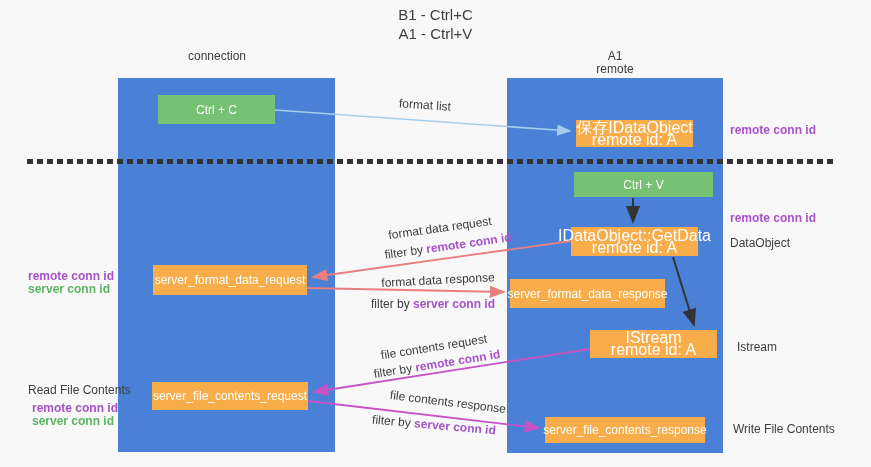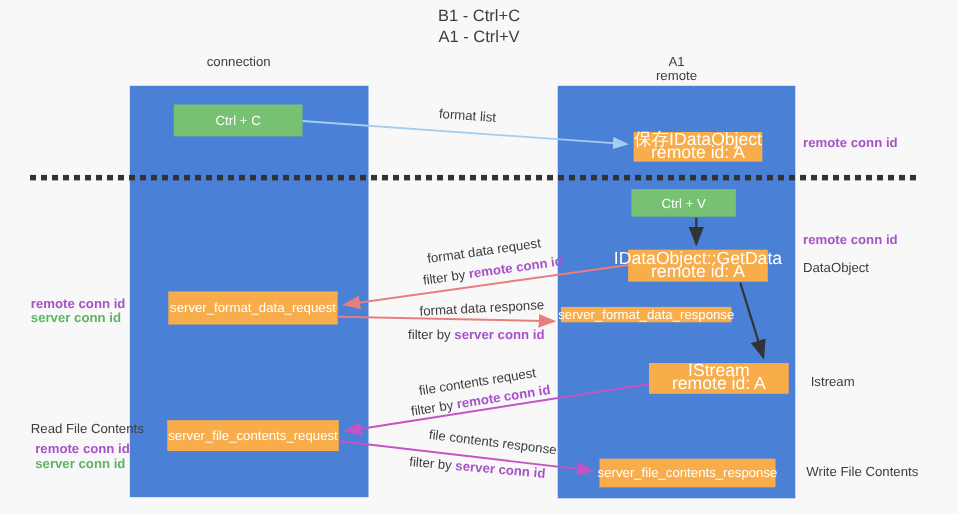--- a/index.html
+++ b/index.html
@@ -89,7 +89,7 @@
     <span class="l">remote id: A</span>
   </div>
 
-  <div class="node green" style="left:574px;top:172px;width:95px;height:25px;">
+  <div class="node green" style="left:574px;top:172px;width:139px;height:25px;">
     <span>Ctrl + V</span>
   </div>
 

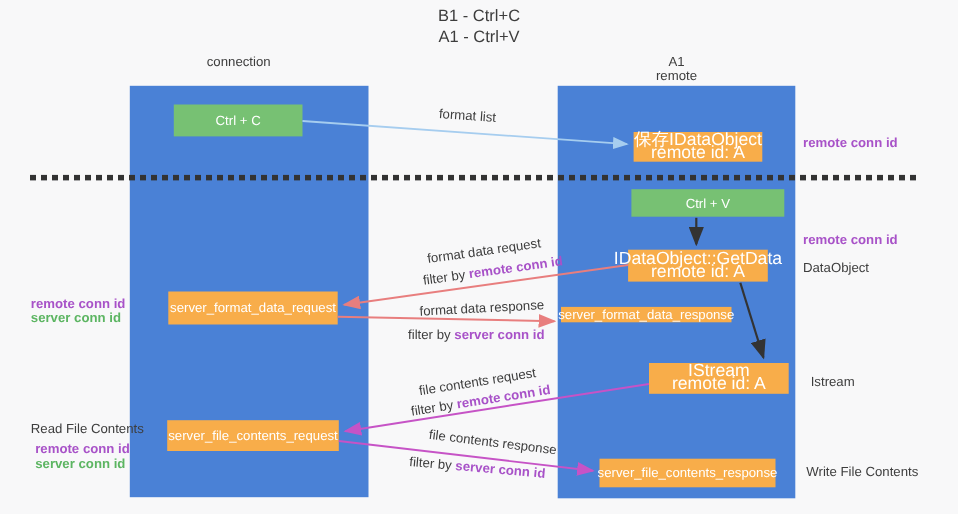--- a/index.html
+++ b/index.html
@@ -102,7 +102,7 @@
     <span>server_format_data_request</span>
   </div>
 
-  <div class="node orange single" style="left:510px;top:279px;width:155px;height:14px;">
+  <div class="node orange single" style="left:510px;top:279px;width:155px;height:29px;">
     <span>server_format_data_response</span>
   </div>
 

